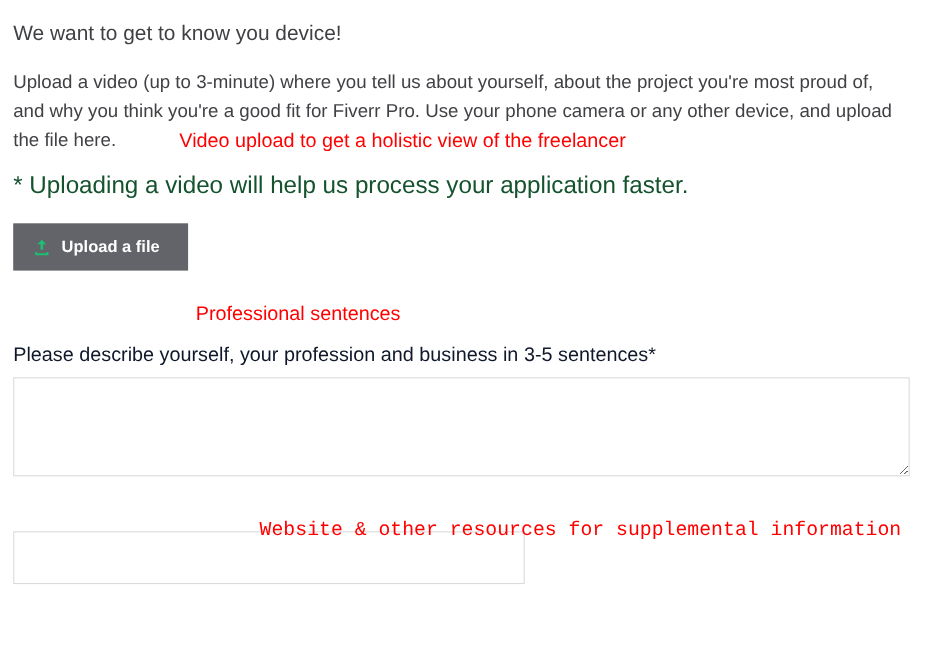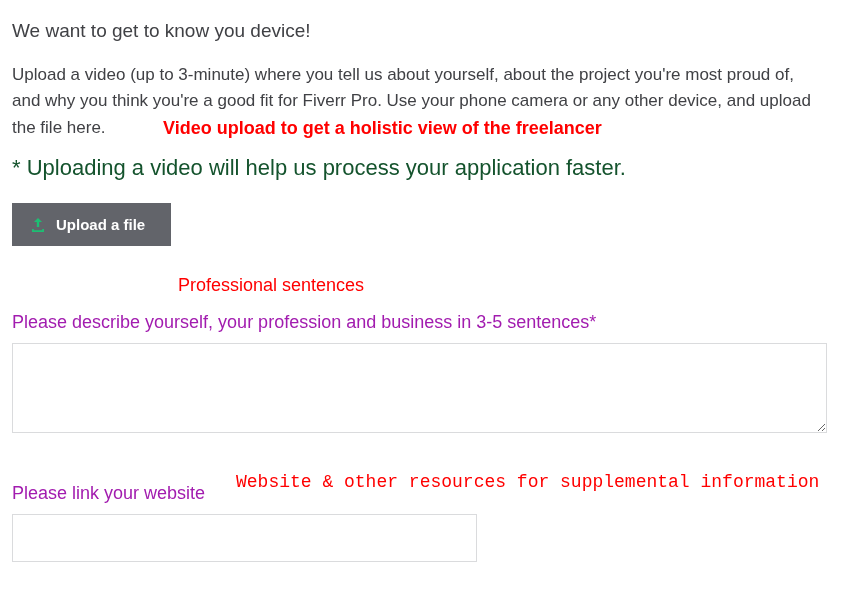--- a/index.html
+++ b/index.html
@@ -129,7 +129,7 @@
   <input type="text" class="text-input" value="" style="">
 </div>
 
-<div class="annotation" style="left:163px; top:118px;font-weight:bold;">Video upload to get a holistic view of the freelancer</div>
+<div class="annotation" style="left:163px; top:118px;">Video upload to get a holistic view of the freelancer</div>
 <div class="annotation" style="left:178px; top:275px;">Professional sentences</div>
 <div class="annotation" style="left:236px; top:472px;font-family:Liberation Mono, monospace;">Website &amp; other resources for supplemental information</div>
 

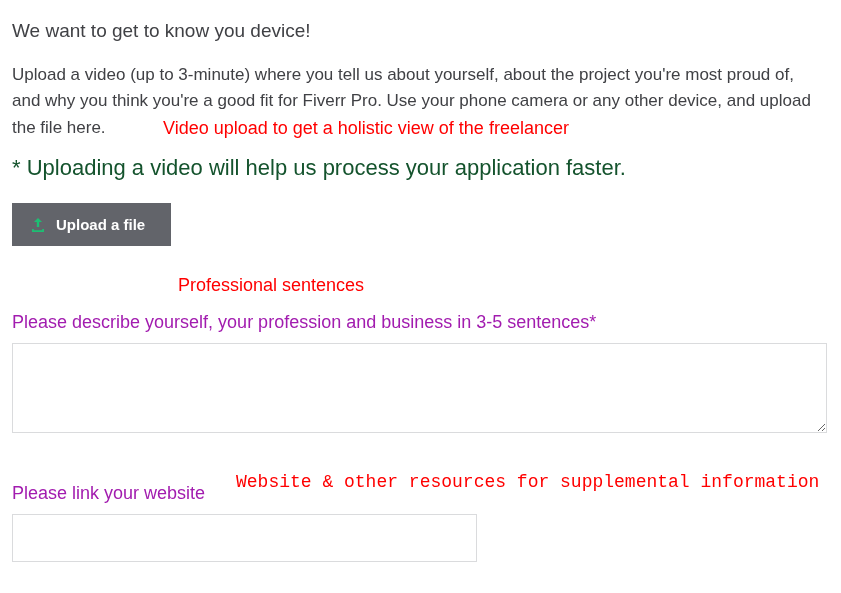--- a/index.html
+++ b/index.html
@@ -60,7 +60,7 @@
     .label {
       font-size: 18px;
       font-weight: 400;
-      color: #a21caf;
+      color: #0f172a;
       margin-bottom: 10px;
       display: block;
     }

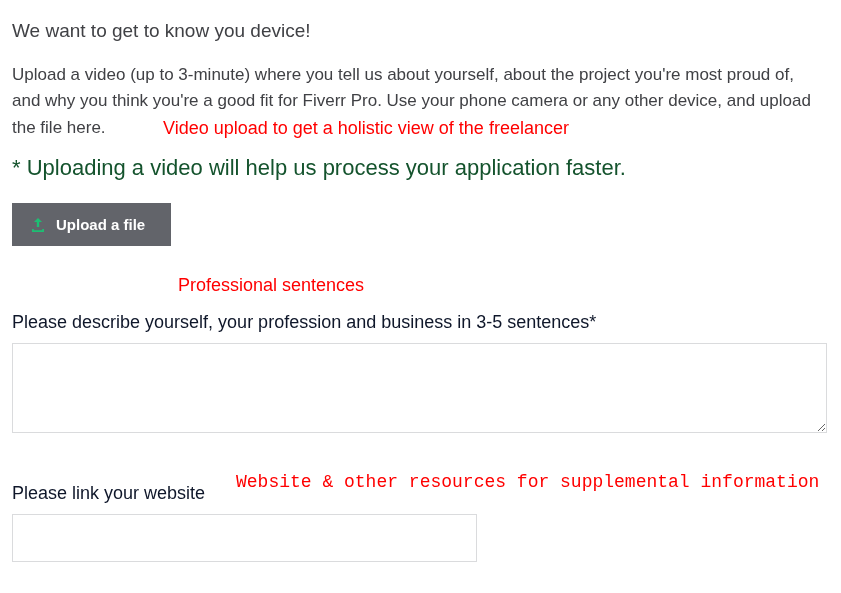--- a/index.html
+++ b/index.html
@@ -125,7 +125,6 @@
 </div>
 
 <div class="section-website">
-  <label class="label">Please link your website</label>
   <input type="text" class="text-input" value="" style="">
 </div>
 

